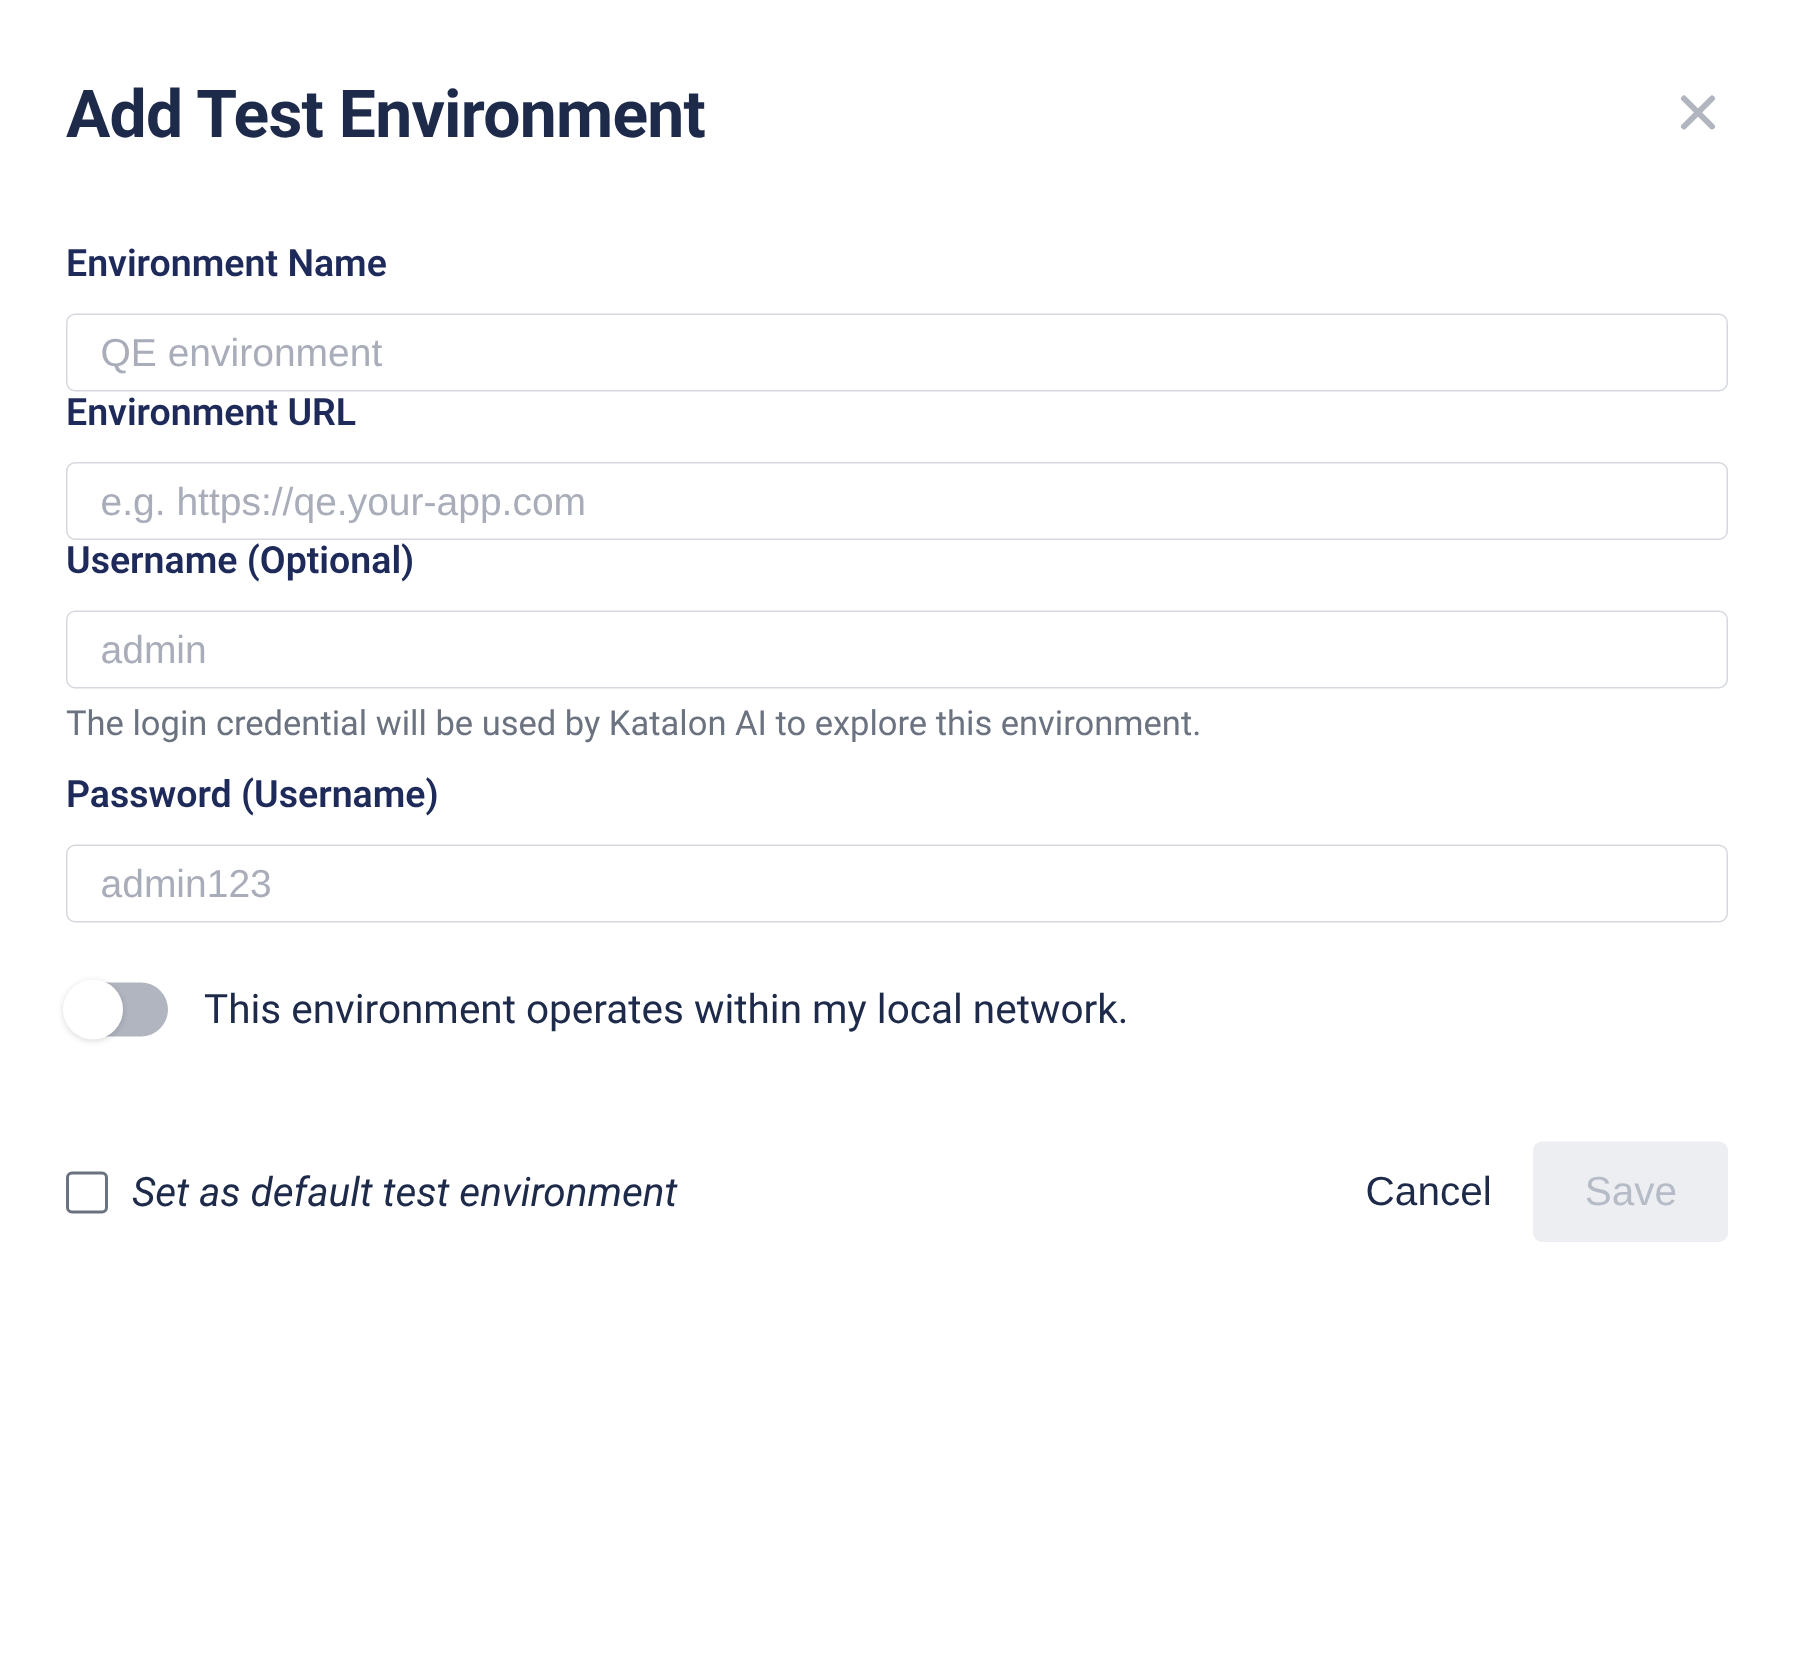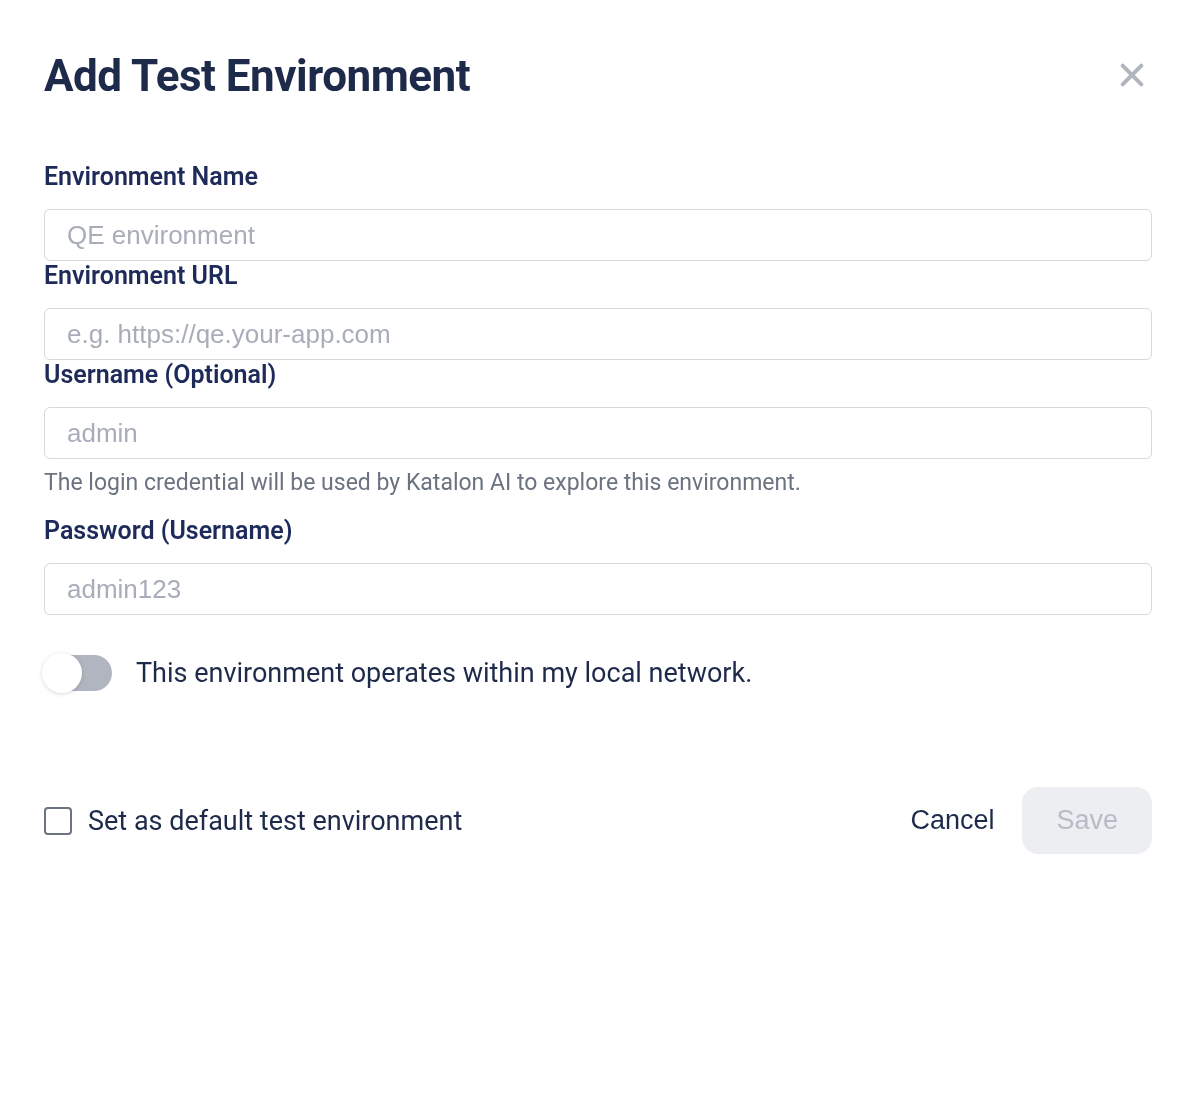--- a/index.html
+++ b/index.html
@@ -75,7 +75,7 @@
       align-items: center;
       gap: 24px;
       margin-top: 40px;
-      margin-bottom: 96px;
+      margin-bottom: 70px;
     }
     .toggle-switch {
       position: relative;

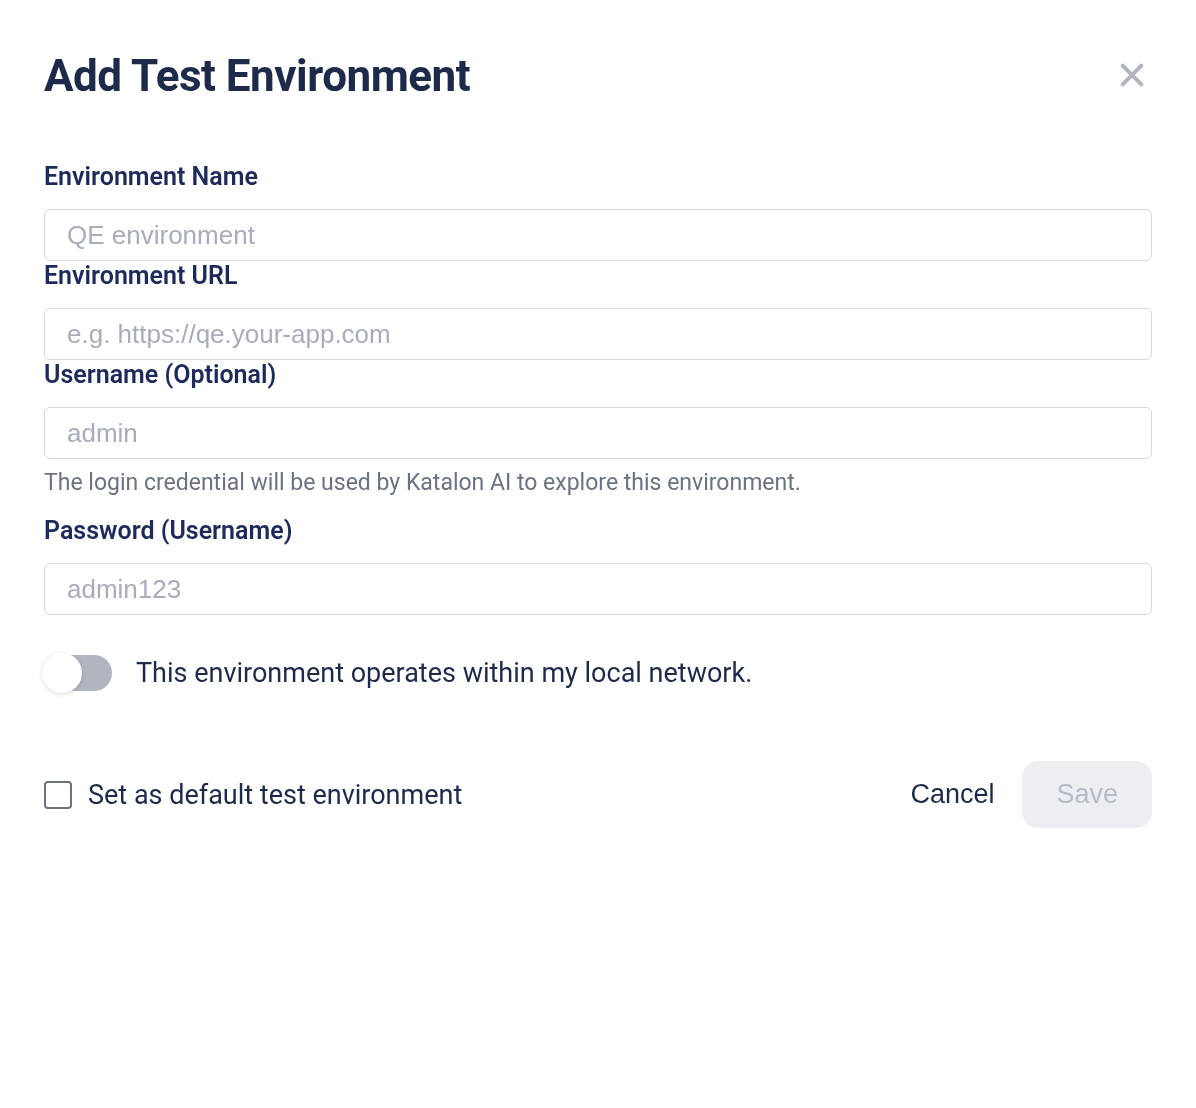--- a/index.html
+++ b/index.html
@@ -109,6 +109,7 @@
       display: flex;
       align-items: center;
       gap: 16px;
+      font-style: italic;
     }
     .checkbox {
       width: 28px;

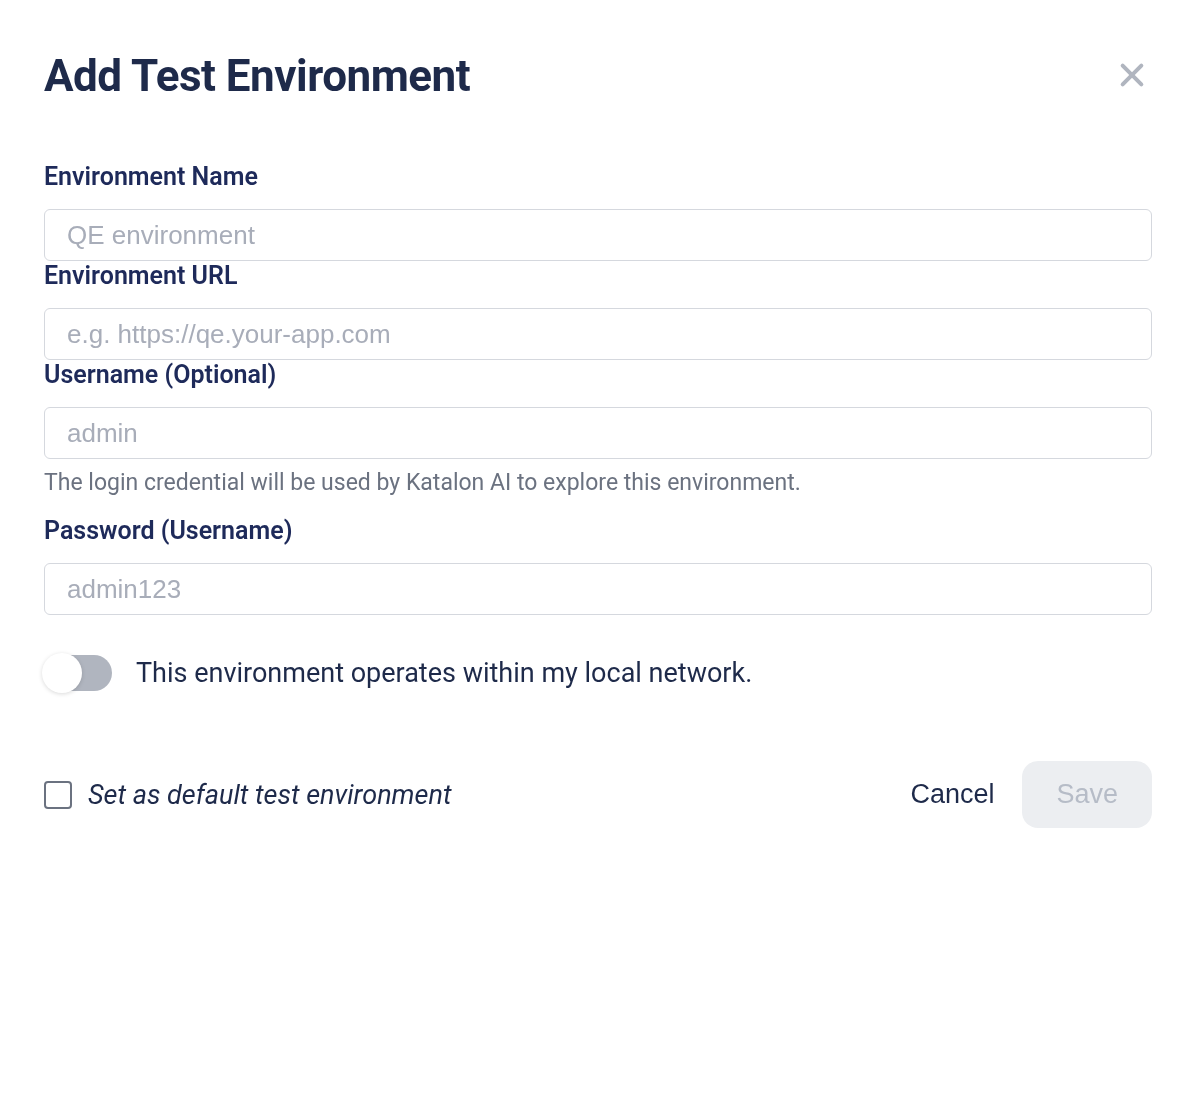--- a/index.html
+++ b/index.html
@@ -144,7 +144,7 @@
       color: #b6bcc7;
       cursor: not-allowed;
       padding: 18px 34px;
-      border-radius: 16px;
+      border-radius: 6px;
     }
   </style>
 </head>

